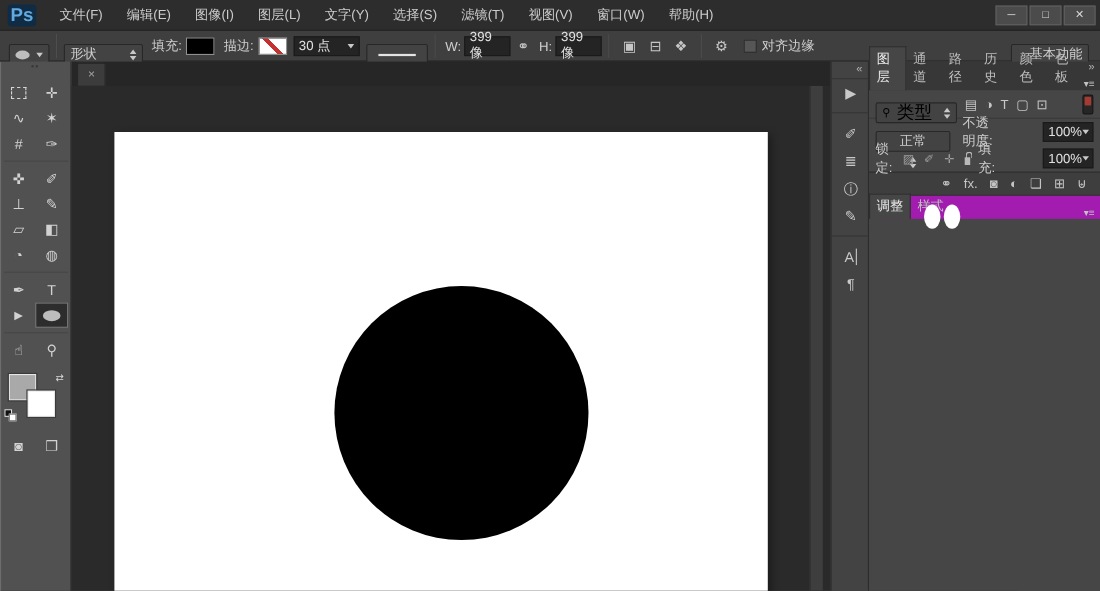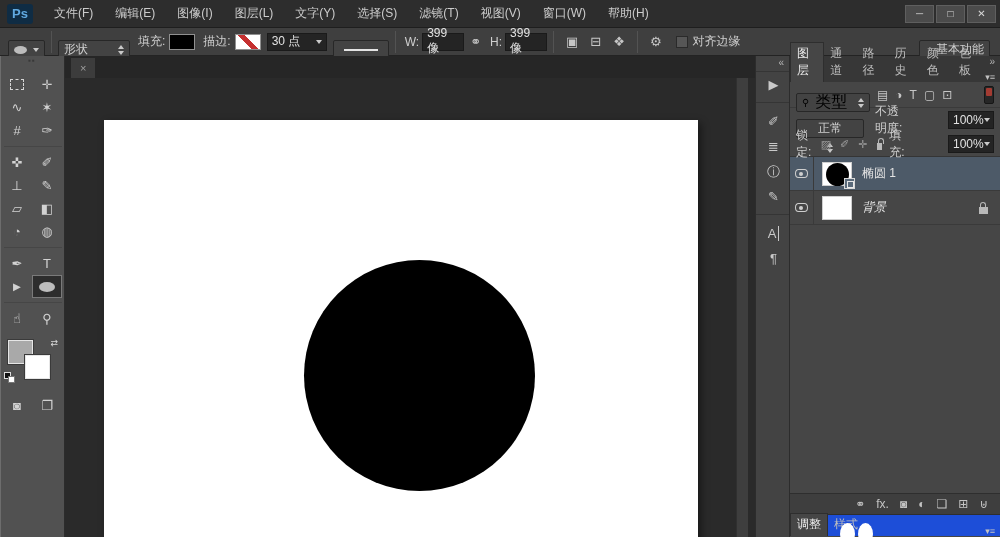--- a/index.html
+++ b/index.html
@@ -10,7 +10,7 @@
   #titlebar { position:absolute; left:0; top:0; width:1000px; height:28px;
     background:#2d2d2d; border-bottom:1px solid #1e1e1e; display:flex; align-items:center; }
   #ps-logo { width:26px; height:20px; margin:0 10px 0 7px; background:#0f2c44; color:#61a9e0;
-    font-weight:bold; font-size:13px; display:flex; align-items:center; justify-content:center;
+    font-weight:bold; font-size:17px; display:flex; align-items:center; justify-content:center;
     border-radius:3px; }
   .menu-item { color:#cccccc; font-size:12px; padding:0 11px; height:28px; display:flex; align-items:center; cursor:default; }
   #win-controls { margin-left:auto; display:flex; gap:2px; padding-right:4px; }

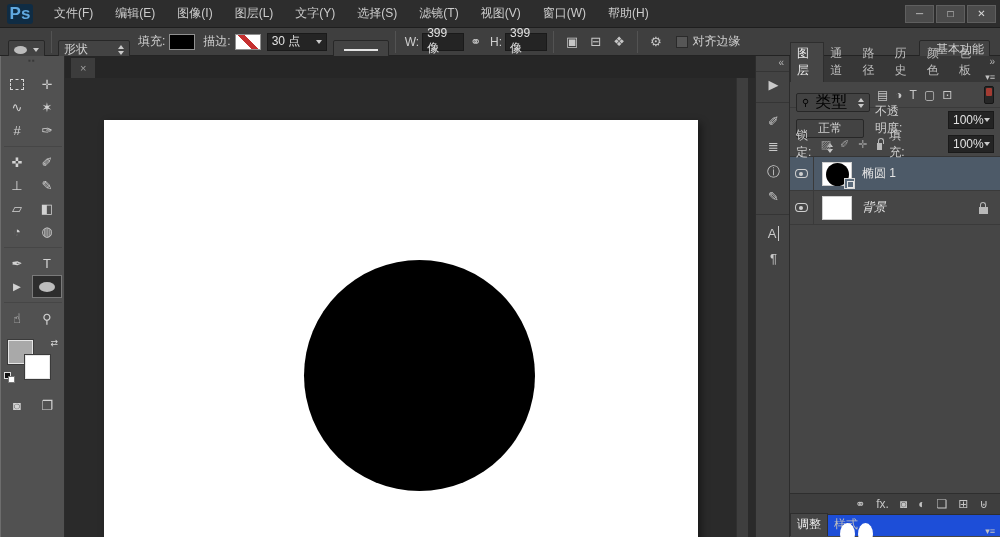--- a/index.html
+++ b/index.html
@@ -361,27 +361,6 @@
       <span class="caret"></span>
     </div>
   </div>
-  <div id="layers-list">
-    <div class="layer-row selected">
-      <div class="eye-cell">
-          <span class="eye"></span>
-        </div>
-      <div class="thumb">
-        <span class="circ"></span>
-        <span class="shape-badge"></span>
-      </div>
-      <span class="layer-name">椭圆 1</span>
-    </div>
-    <div class="layer-row">
-      <div class="eye-cell">
-          <span class="eye"></span>
-        </div>
-      <div class="thumb"></div>
-      <span class="layer-name bg">背景</span>
-      <span class="lockicon row-lock"></span>
-    </div>
-    <div id="layers-empty"></div>
-  </div>
   <div id="panel-bottombar">
     <span class="pb-ico">⚭</span>
     <span class="pb-ico" style="">fx.</span>

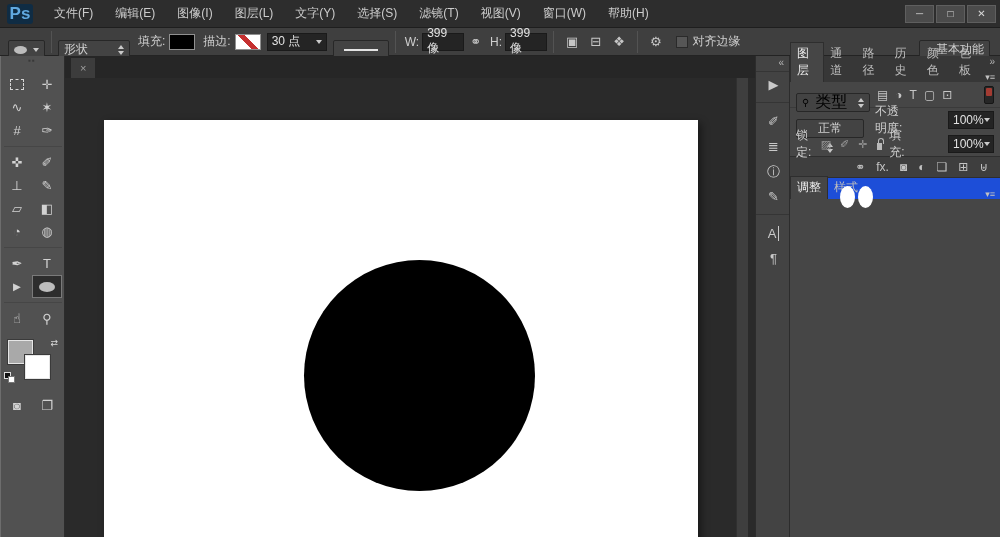--- a/index.html
+++ b/index.html
@@ -118,7 +118,7 @@
     background:#3e3e3e; border-top:1px solid #2e2e2e; border-bottom:1px solid #2e2e2e; padding:0 12px;
     color:#c4c4c4; font-size:12px; }
   .pb-ico { font-size:12px; }
-  #bottom-tabs { display:flex; align-items:flex-end; height:21px; background:#1d4ed8; padding-top:3px; position:relative;justify-content:center; }
+  #bottom-tabs { display:flex; align-items:flex-end; height:21px; background:#a21caf; padding-top:3px; position:relative;justify-content:center; }
   #watermark { position:absolute; left:50px; top:8px; display:flex; gap:3px; }
   .wm-blob { width:15px; height:22px; background:#fff; border-radius:50%; }
 </style>

